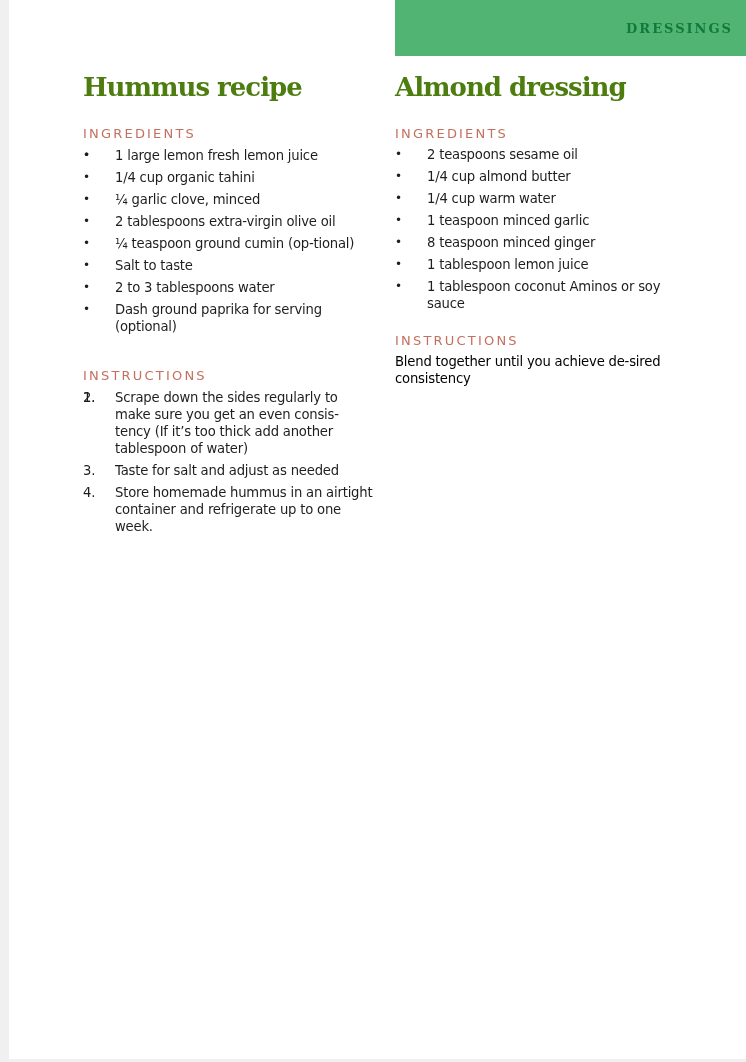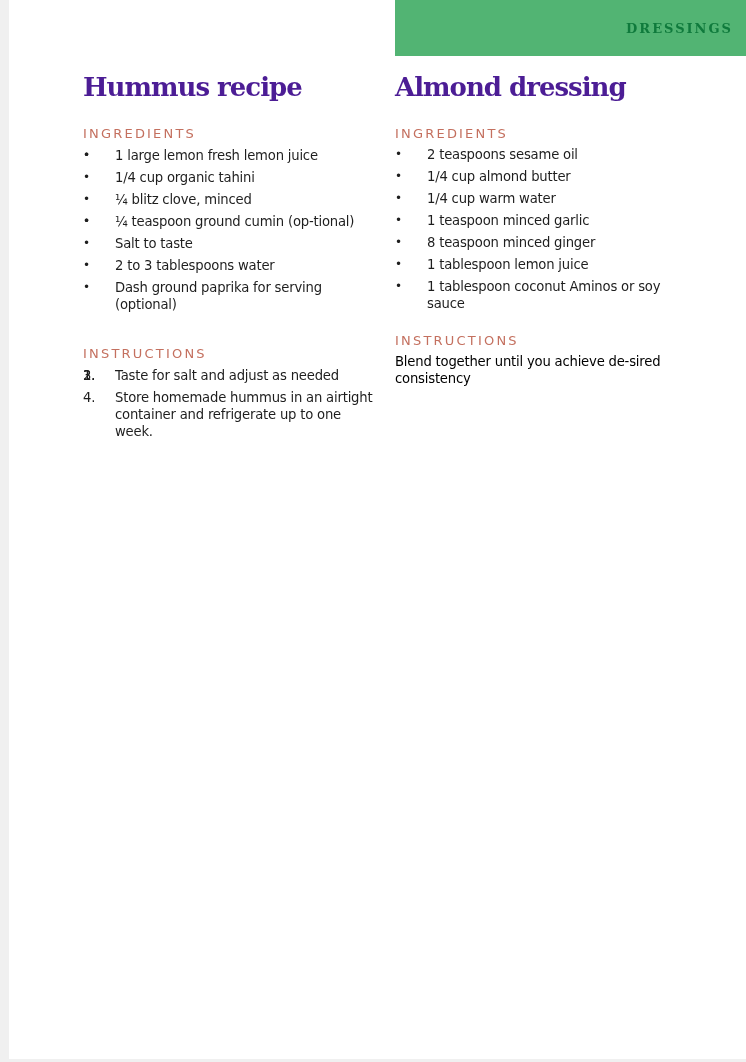--- a/index.html
+++ b/index.html
@@ -22,7 +22,7 @@
   .col.right { left: 386px; width: 290px; }
   .title {
     font-family: "DejaVu Serif", serif; font-weight: bold;
-    font-size: 26px; color: #4c1d95; letter-spacing: -1px;
+    font-size: 26px; color: #4d7c0f; letter-spacing: -1px;
     margin: 0; height: 38px; line-height: 38px;
   }
   .section-label {

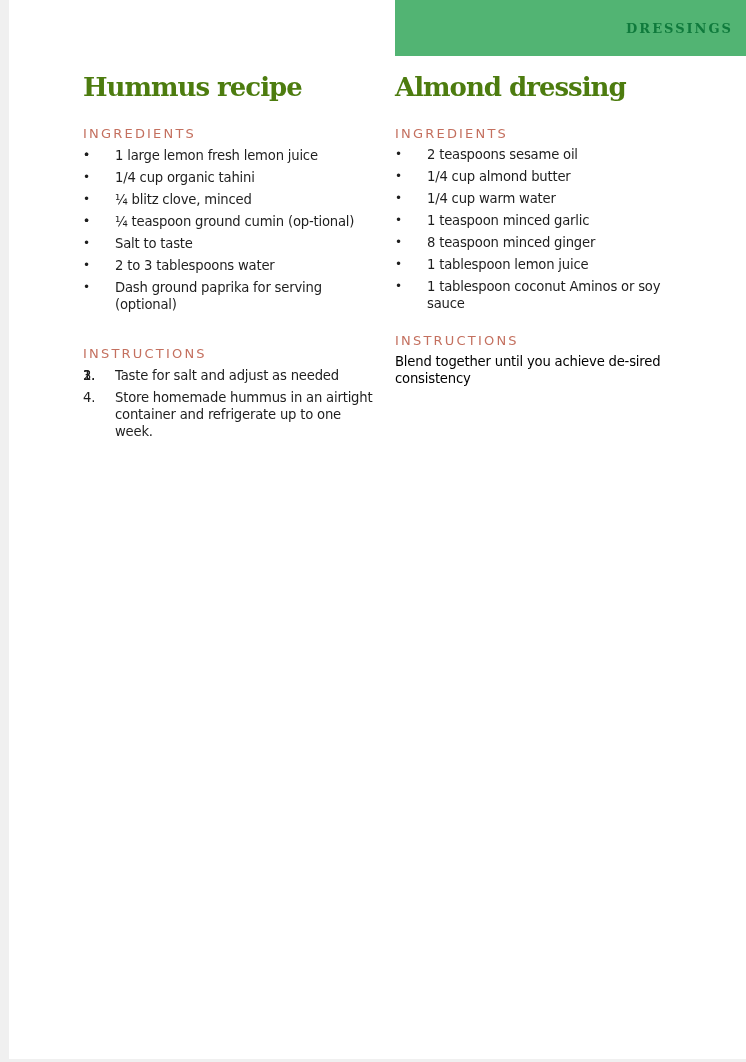--- a/index.html
+++ b/index.html
@@ -63,7 +63,7 @@
         <li><span class="marker">•</span></li>
         <li><span class="marker">•</span><span>1 large lemon fresh lemon juice</span></li>
         <li><span class="marker">•</span><span>1/4 cup organic tahini</span></li>
-        <li><span class="marker">•</span><span>¼ blitz clove, minced</span></li>
+        <li><span class="marker">•</span><span>¼ garlic clove, minced</span></li>
         <li><span class="marker">•</span></li>
         <li><span class="marker">•</span><span>¼ teaspoon ground cumin (op-tional)</span></li>
         <li><span class="marker">•</span><span>Salt to taste</span></li>

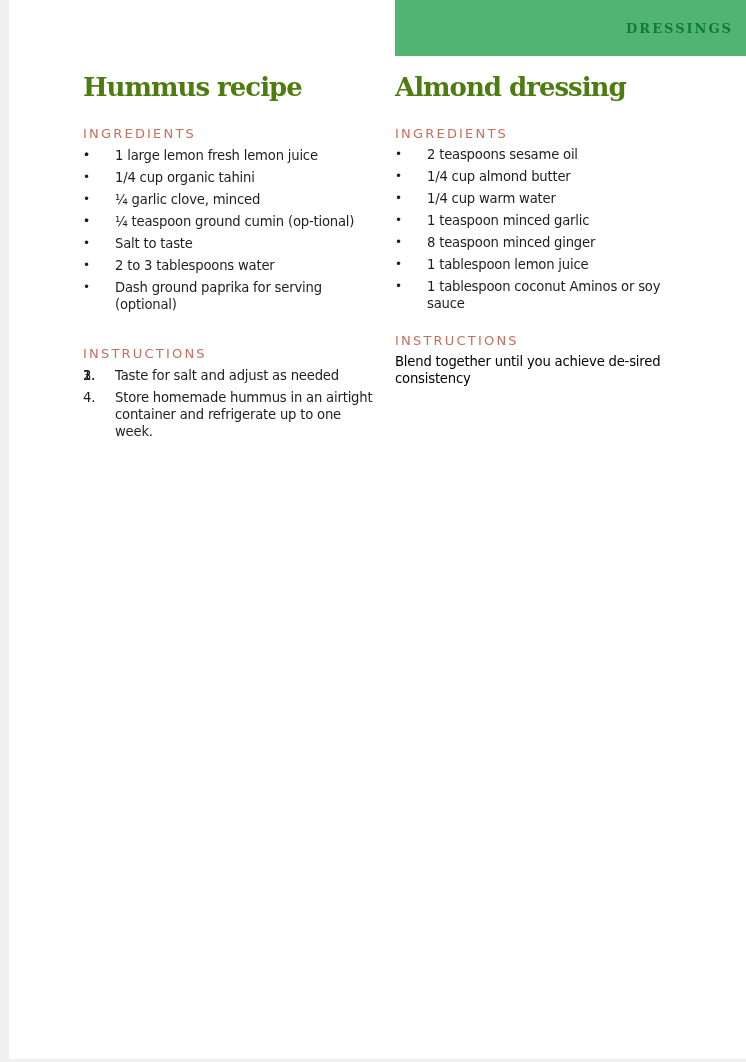--- a/index.html
+++ b/index.html
@@ -64,7 +64,7 @@
         <li><span class="marker">•</span><span>1 large lemon fresh lemon juice</span></li>
         <li><span class="marker">•</span><span>1/4 cup organic tahini</span></li>
         <li><span class="marker">•</span><span>¼ garlic clove, minced</span></li>
-        <li><span class="marker">•</span></li>
+        <li><span class="marker">•</span><span>2 tablespoons extra-virgin olive oil</span></li>
         <li><span class="marker">•</span><span>¼ teaspoon ground cumin (op-tional)</span></li>
         <li><span class="marker">•</span><span>Salt to taste</span></li>
         <li><span class="marker">•</span><span>2 to 3 tablespoons water</span></li>

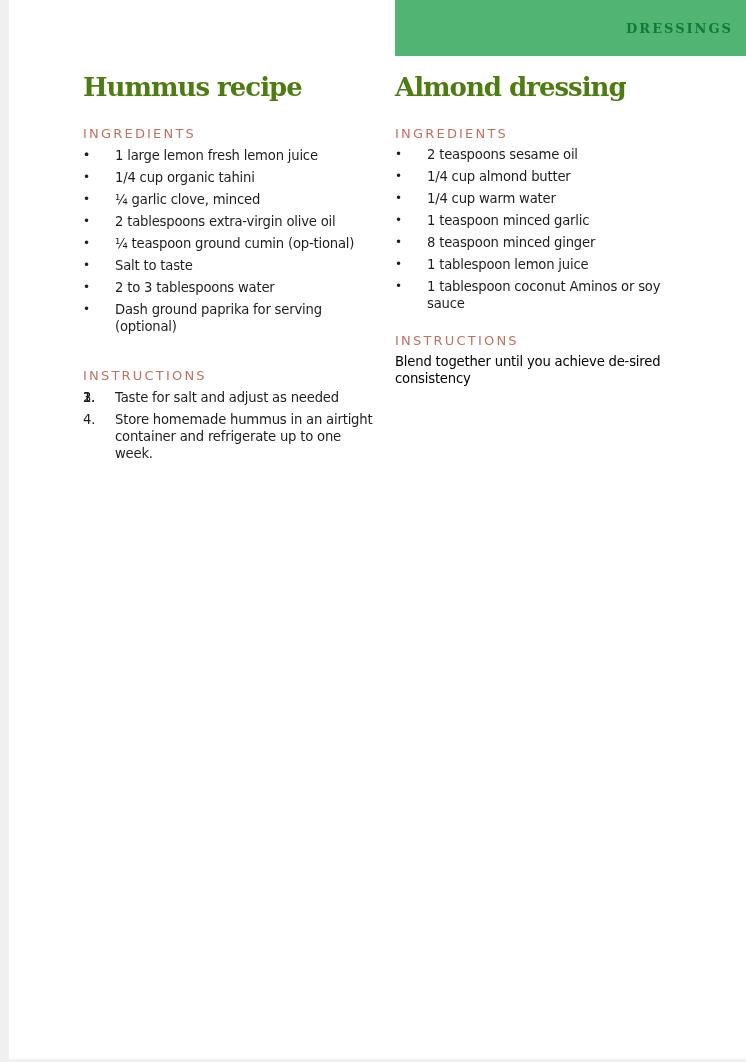--- a/index.html
+++ b/index.html
@@ -73,7 +73,7 @@
     <div class="section-label gap-instr">INSTRUCTIONS</div>
     <ol class="list" id="hummus-instructions">
         <li><span class="marker">1.</span></li>
-        <li><span class="marker">2.</span></li>
+        <li><span class="marker">2.</span><span>Scrape down the sides regularly to make sure you get an even consis-tency (If it’s too thick add another tablespoon of water)</span></li>
         <li><span class="marker">3.</span><span>Taste for salt and adjust as needed</span></li>
         <li><span class="marker">4.</span><span>Store homemade hummus in an airtight container and refrigerate up to one week.</span></li>
       </ol>

